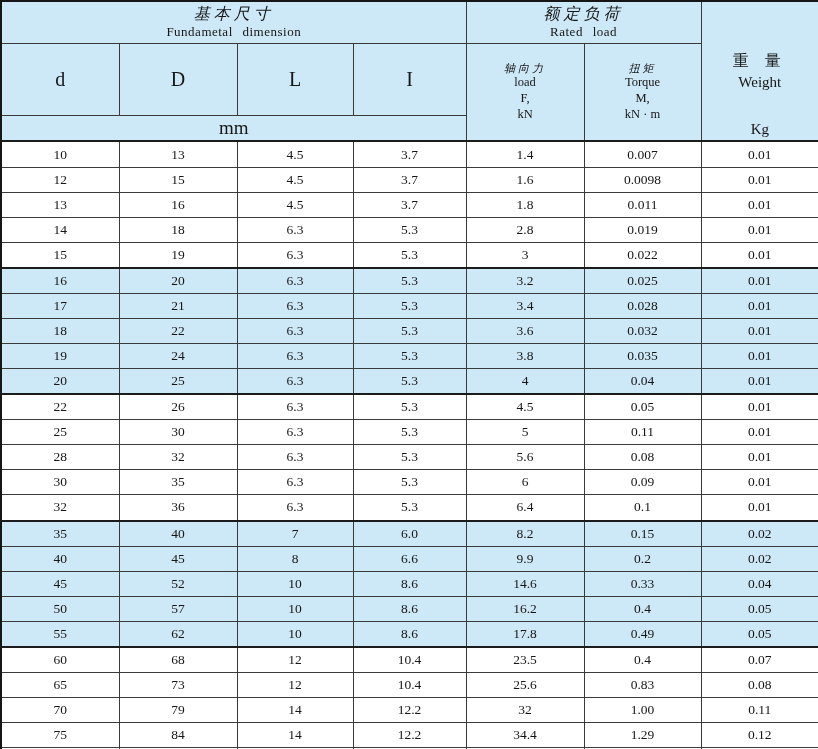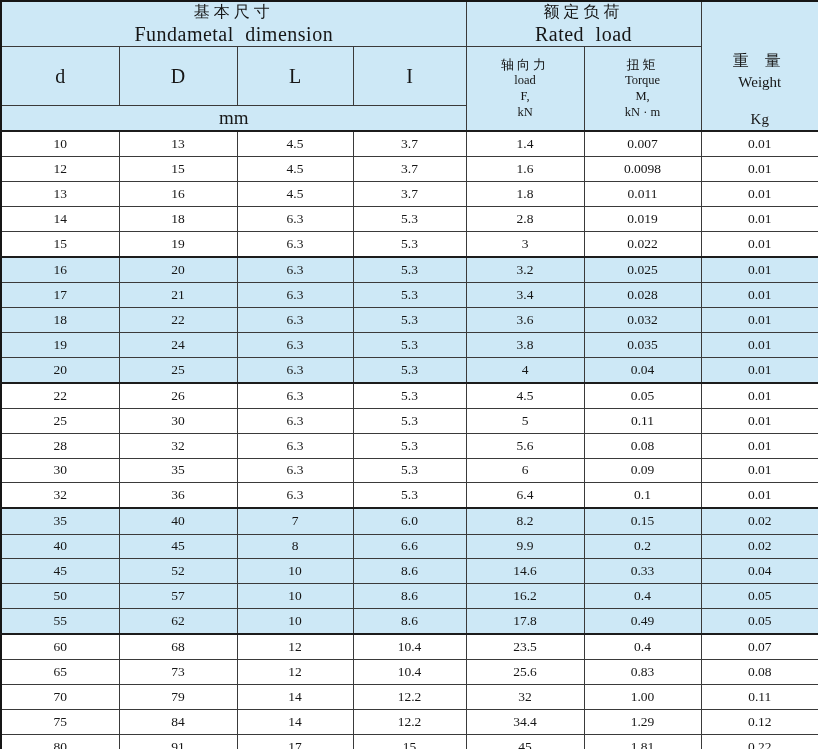--- a/index.html
+++ b/index.html
@@ -36,6 +36,7 @@
     font-size: 16px;
     letter-spacing: 4px;
     line-height: 1.25;
+    font-style: italic;
   }
   .en-sub {
     font-size: 20px;

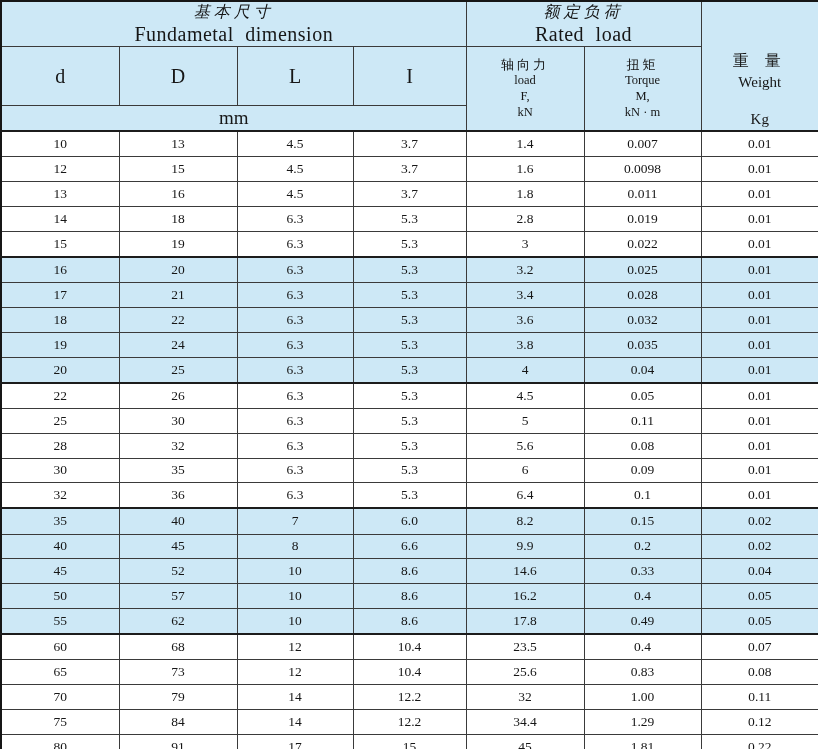--- a/index.html
+++ b/index.html
@@ -39,7 +39,7 @@
     font-style: italic;
   }
   .en-sub {
-    font-size: 20px;
+    font-size: 13px;
     letter-spacing: 0.5px;
     word-spacing: 6px;
     line-height: 1.2;

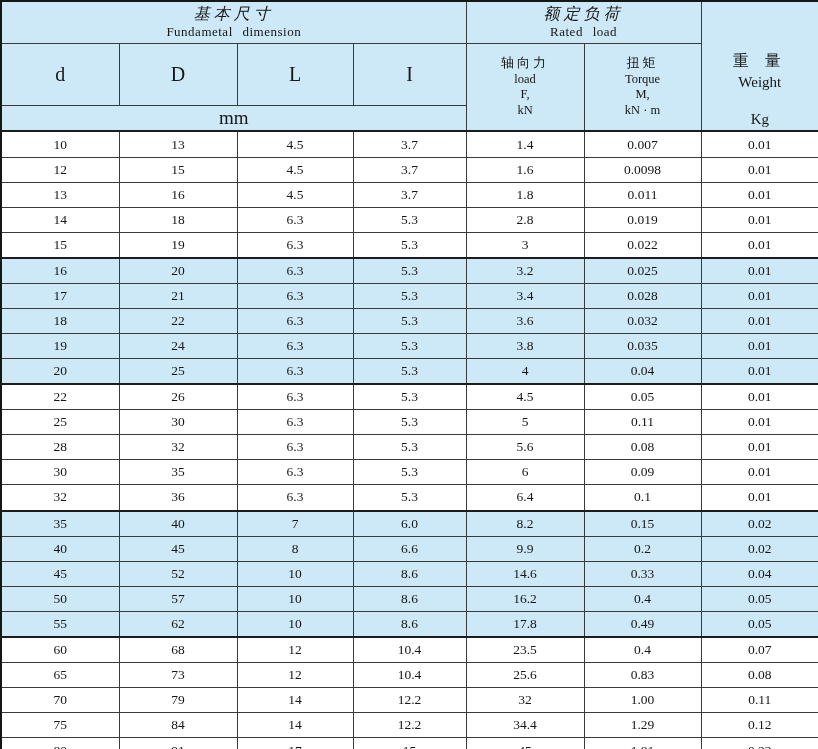--- a/index.html
+++ b/index.html
@@ -49,7 +49,7 @@
   .row-top { height: 42px; }
   .row-cols { height: 46px; }
   .small-head { font-size: 12.5px; line-height: 1.25; }
-  .small-head .zh { letter-spacing: 3px; font-size: 13px; }
+  .small-head .zh { letter-spacing: 3px; font-size: 11px; font-style: italic; }
   .weight-head { font-size: 15px; line-height: 1.4; }
   .weight-head .zh { font-size: 16px; letter-spacing: 6px; margin-top: 48px; }
   .weight-head .kg { margin-top: 16px; }

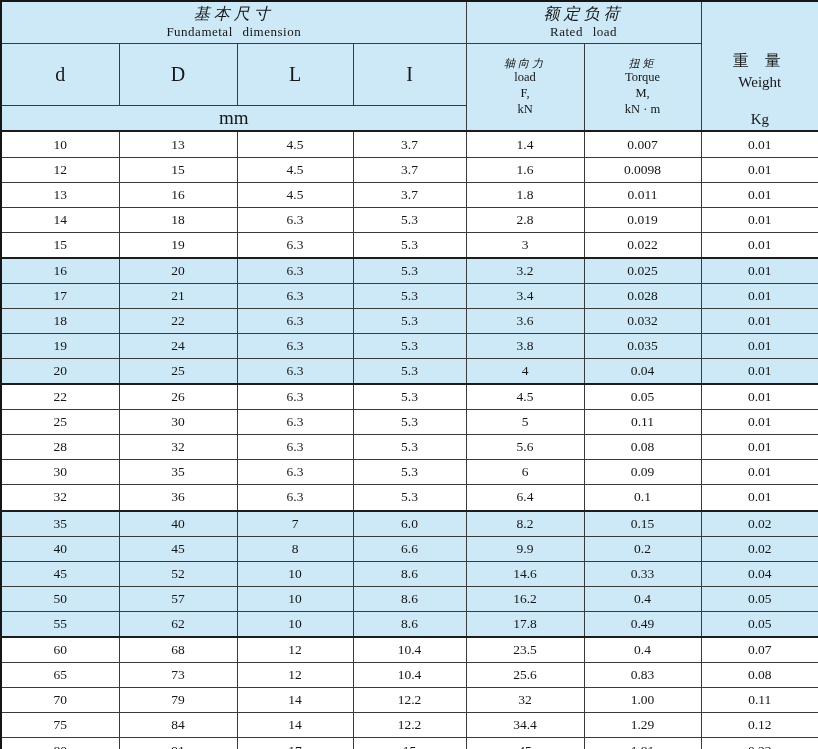--- a/index.html
+++ b/index.html
@@ -52,7 +52,7 @@
   .small-head .zh { letter-spacing: 3px; font-size: 11px; font-style: italic; }
   .weight-head { font-size: 15px; line-height: 1.4; }
   .weight-head .zh { font-size: 16px; letter-spacing: 6px; margin-top: 48px; }
-  .weight-head .kg { margin-top: 16px; }
+  .weight-head .kg { margin-top: 26px; }
   
   tbody td {
     border-top: none;

